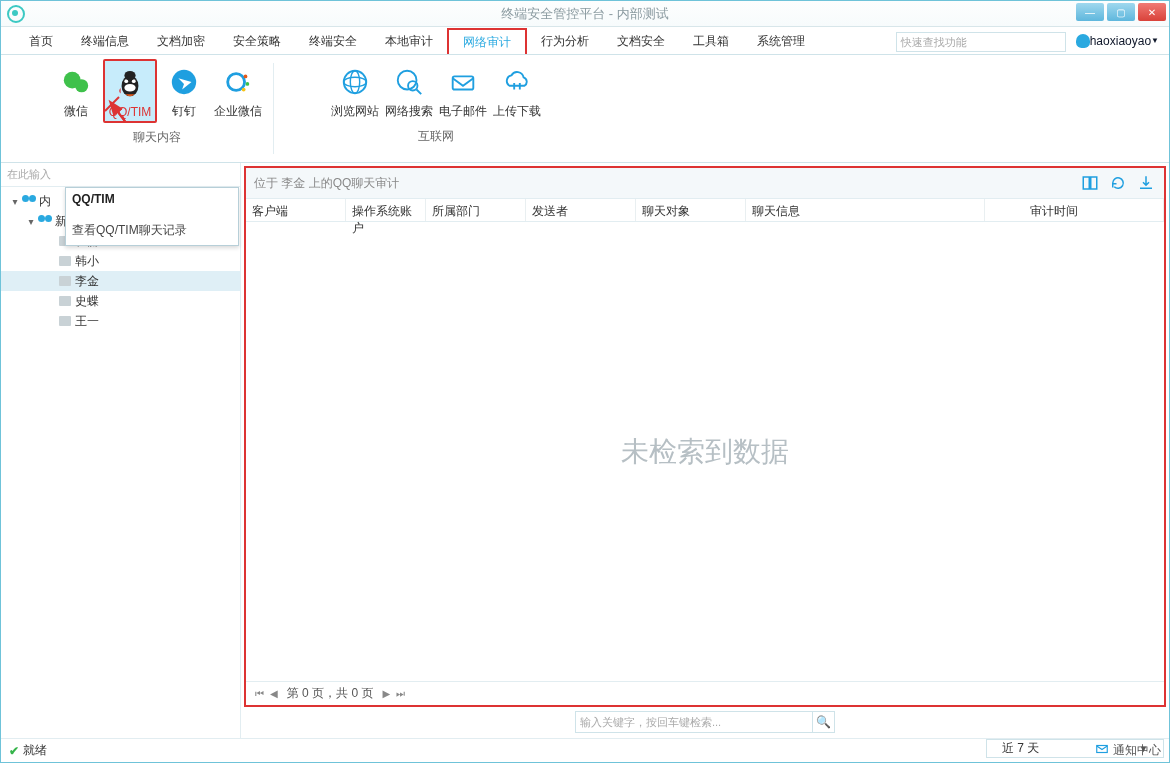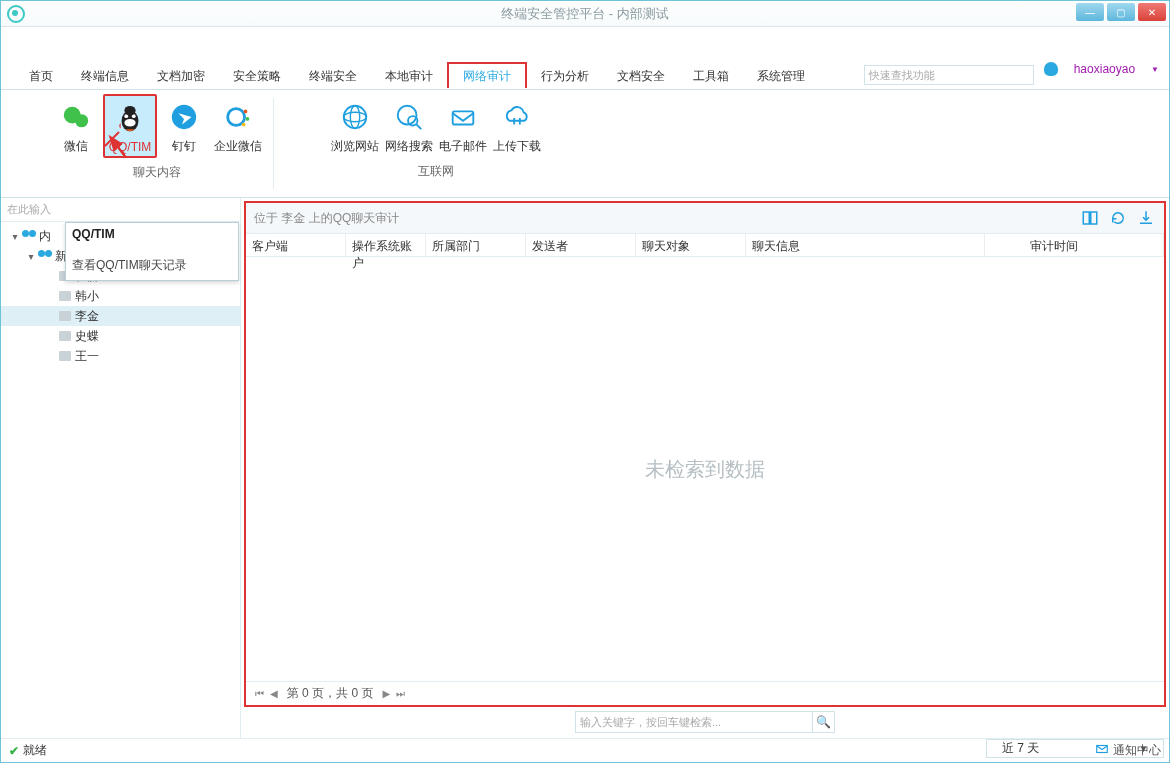--- a/index.html
+++ b/index.html
@@ -18,7 +18,7 @@
   .titlebar .win-btn.close { background:linear-gradient(#f07a74,#d9423a); }
 
   
-  .menubar { height:28px; display:flex; align-items:flex-start; border-bottom:1px solid #cfe3e9; background:#fff; padding-left:14px; position:relative;margin-top:35px; }
+  .menubar { height:28px; display:flex; align-items:center; border-bottom:1px solid #cfe3e9; background:#fff; padding-left:14px; position:relative; }
   .menubar .menu-item { padding:0 14px; line-height:28px; color:#333; cursor:pointer; font-size:12px; }
   .menubar .menu-item.active { color:#2aa9e0; border:2px solid #d33; border-bottom:none; line-height:24px; background:#fff; position:relative; z-index:2; }
   .menubar .search-box { margin-left:auto; width:170px; height:20px; margin-top:3px; border:1px solid #cfe3e9; font-size:11px; color:#aaa; padding:0 4px; display:flex; align-items:center; }

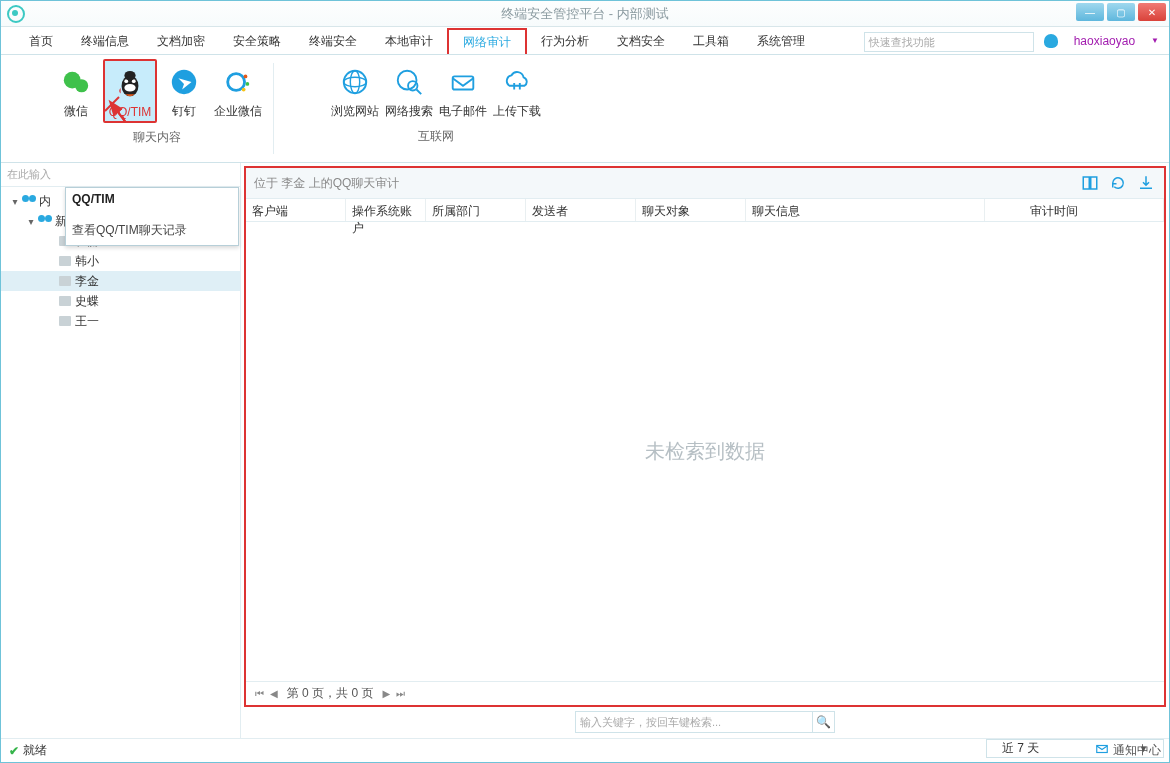--- a/index.html
+++ b/index.html
@@ -22,7 +22,7 @@
   .menubar .menu-item { padding:0 14px; line-height:28px; color:#333; cursor:pointer; font-size:12px; }
   .menubar .menu-item.active { color:#2aa9e0; border:2px solid #d33; border-bottom:none; line-height:24px; background:#fff; position:relative; z-index:2; }
   .menubar .search-box { margin-left:auto; width:170px; height:20px; margin-top:3px; border:1px solid #cfe3e9; font-size:11px; color:#aaa; padding:0 4px; display:flex; align-items:center; }
-  .menubar .user-box { display:flex; align-items:center; gap:16px; color:#a21caf; padding:0 10px; cursor:pointer; font-size:12px; }
+  .menubar .user-box { display:flex; align-items:center; gap:0; color:#0f172a; padding:0 10px; cursor:pointer; font-size:12px; }
   .menubar .user-box .user-icon { width:14px; height:14px; background:#2aa9e0; border-radius:50% 50% 40% 40%; position:relative; }
   .menubar .user-box .caret { font-size:8px; }
 

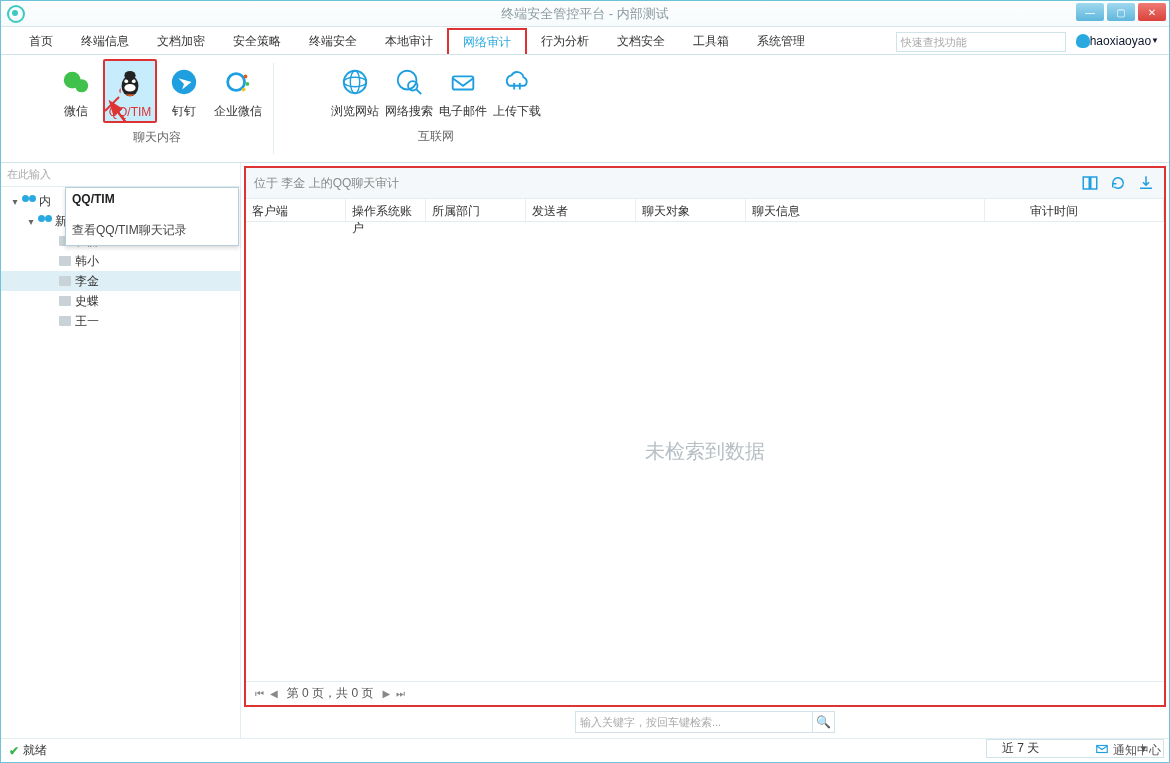--- a/index.html
+++ b/index.html
@@ -78,7 +78,7 @@
   .grid-head div { padding:4px 6px; border-right:1px solid #e9eff1; }
   .c1{width:100px;} .c2{width:80px;} .c3{width:100px;} .c4{width:110px;} .c5{width:110px;} .c6{flex:1;} .c7{width:140px;margin-left:39px;}
 
-  .grid-body { flex:1; display:flex; align-items:center; justify-content:center; color:#b6bfc4; font-size:20px; }
+  .grid-body { flex:1; display:flex; align-items:center; justify-content:center; color:#b6bfc4; font-size:28px; }
 
   .pager { height:24px; border-top:1px solid #e2edf1; display:flex; align-items:center; padding:0 6px; color:#555; font-size:12px; }
   .pager .pg-btn { color:#888; padding:0 3px; cursor:pointer; font-size:10px; }

